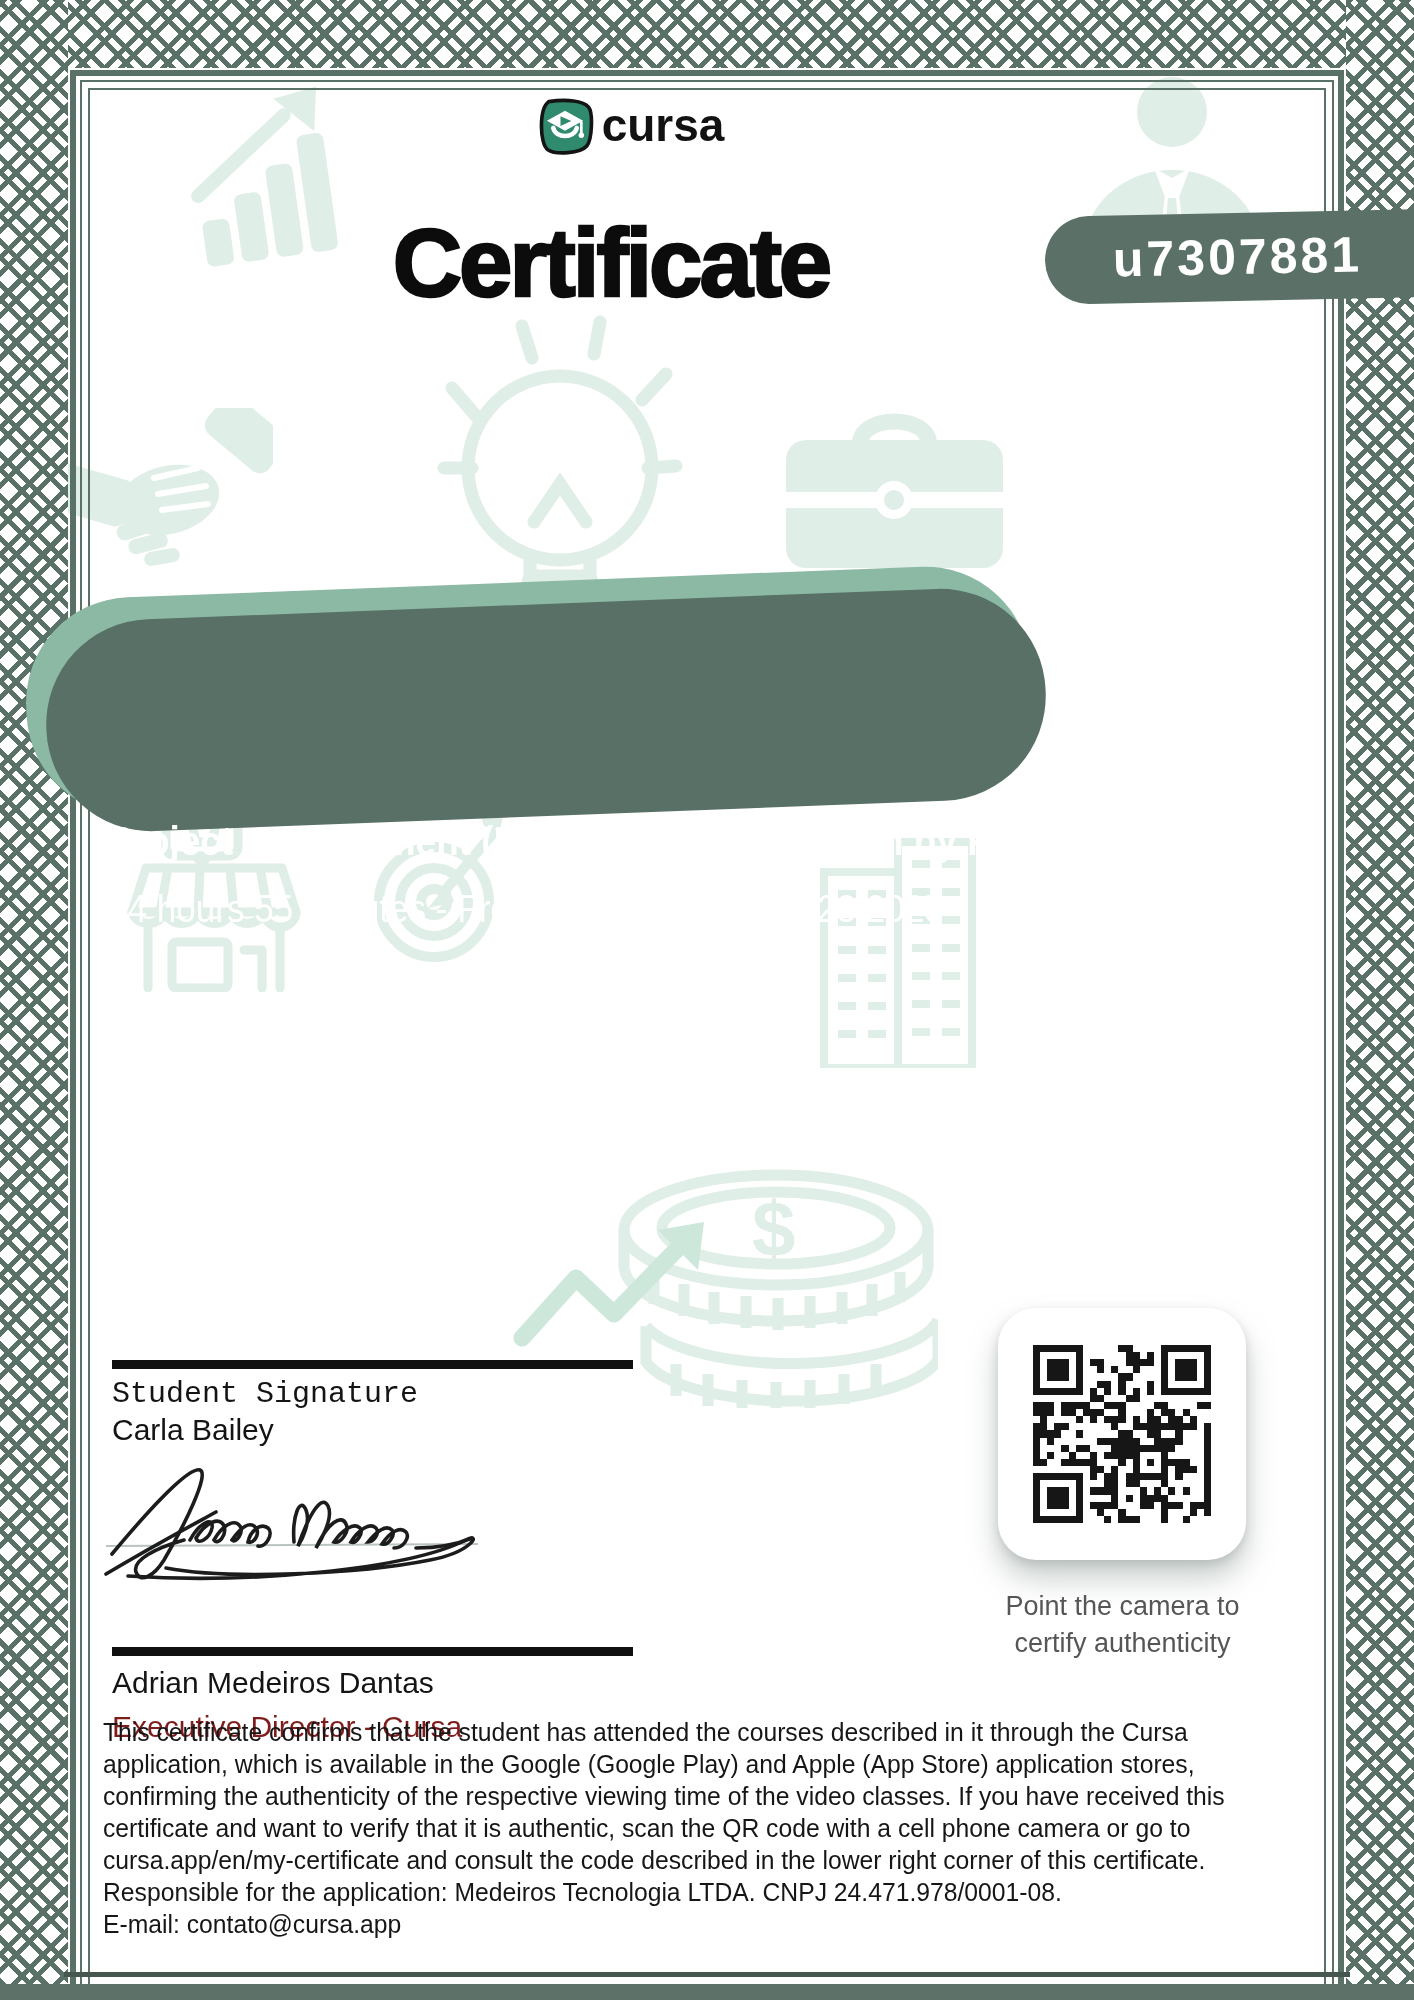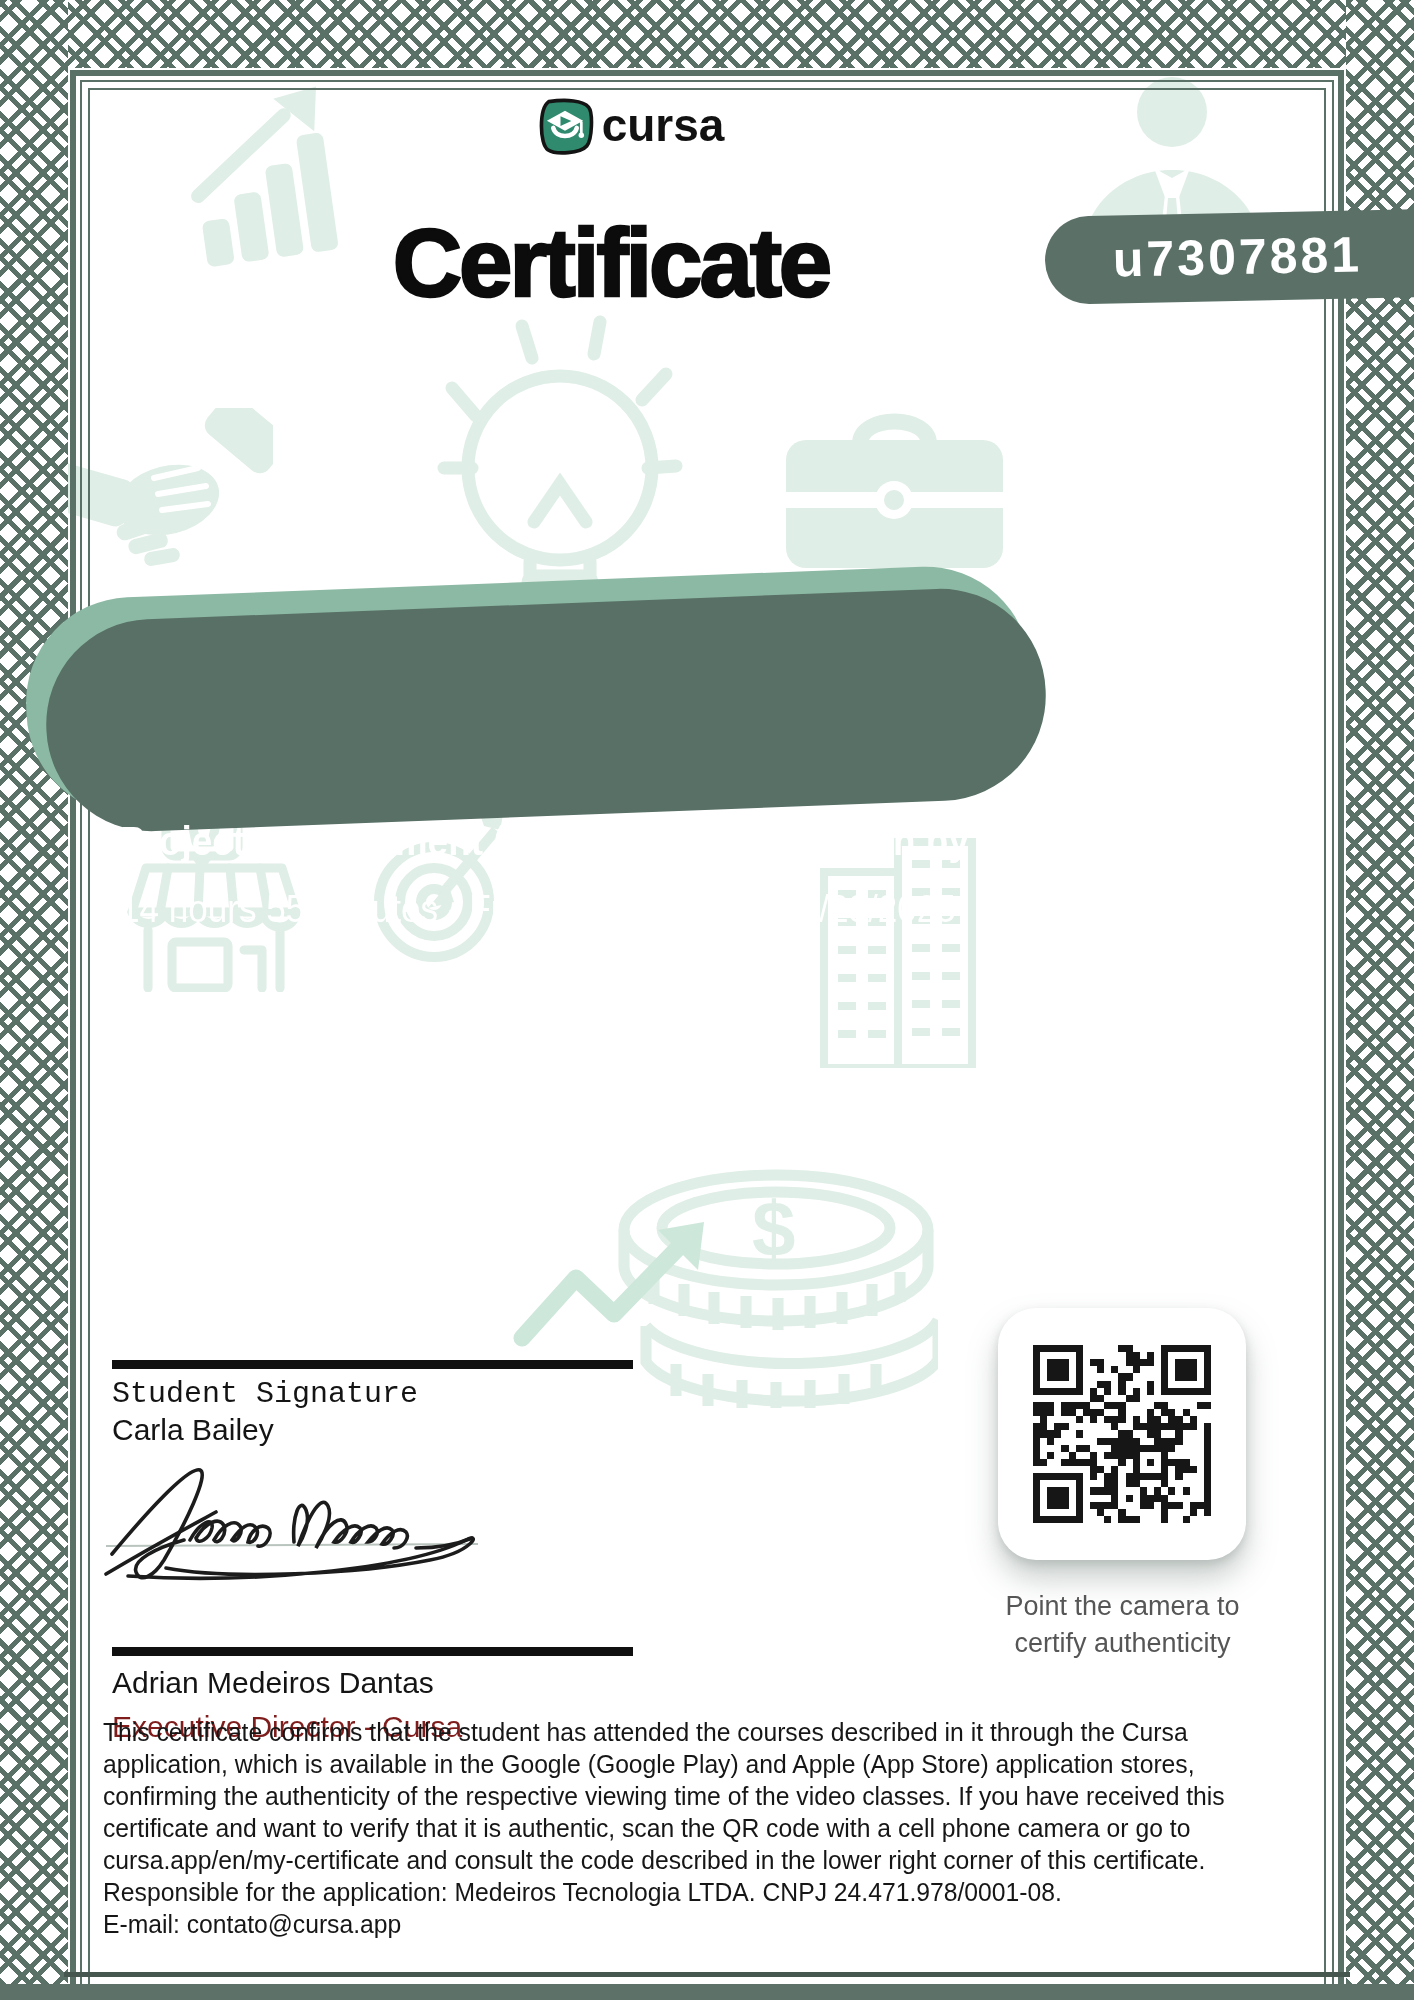--- a/index.html
+++ b/index.html
@@ -51,7 +51,7 @@
   
   .banner-light{position:absolute;z-index:3;left:26px;top:582px;width:1005px;height:218px;background:#8cb9a4;border-radius:105px;transform:rotate(-2.2deg);}
   .banner-dark{position:absolute;z-index:3;left:46px;top:604px;width:1000px;height:212px;background:#587066;border-radius:105px;transform:rotate(-2.2deg);}
-  .course-text{position:absolute;z-index:5;left:120px;top:818px;color:#fff;}
+  .course-text{position:absolute;z-index:5;left:108px;top:818px;color:#fff;}
   .course-name{font-size:41px;font-weight:700;white-space:nowrap;transform:scaleX(.9);transform-origin:left top;}
   .course-details{margin-top:22px;font-size:39px;font-weight:400;white-space:nowrap;transform:scaleX(.9);transform-origin:left top;}
   

